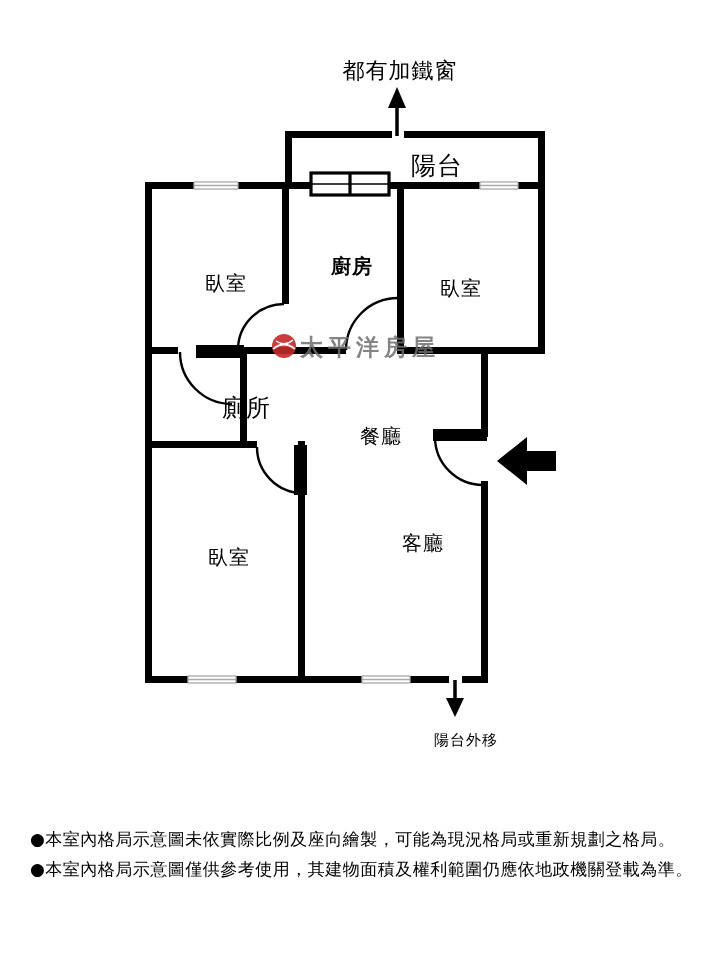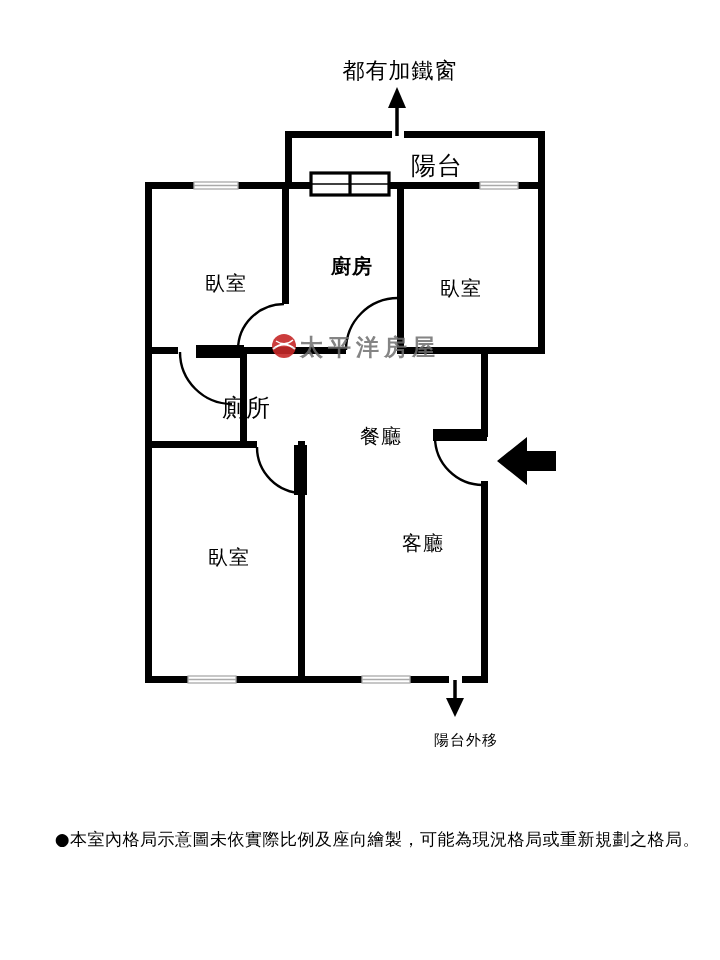--- a/index.html
+++ b/index.html
@@ -26,7 +26,7 @@
     position:absolute;left:30px;top:824px;width:670px;z-index:5;
     font-size:17px;line-height:30px;letter-spacing:0.5px;
   }
-  .footer div{white-space:nowrap;text-align:right;}
+  .footer div{white-space:nowrap;}
 </style>
 </head>
 <body>

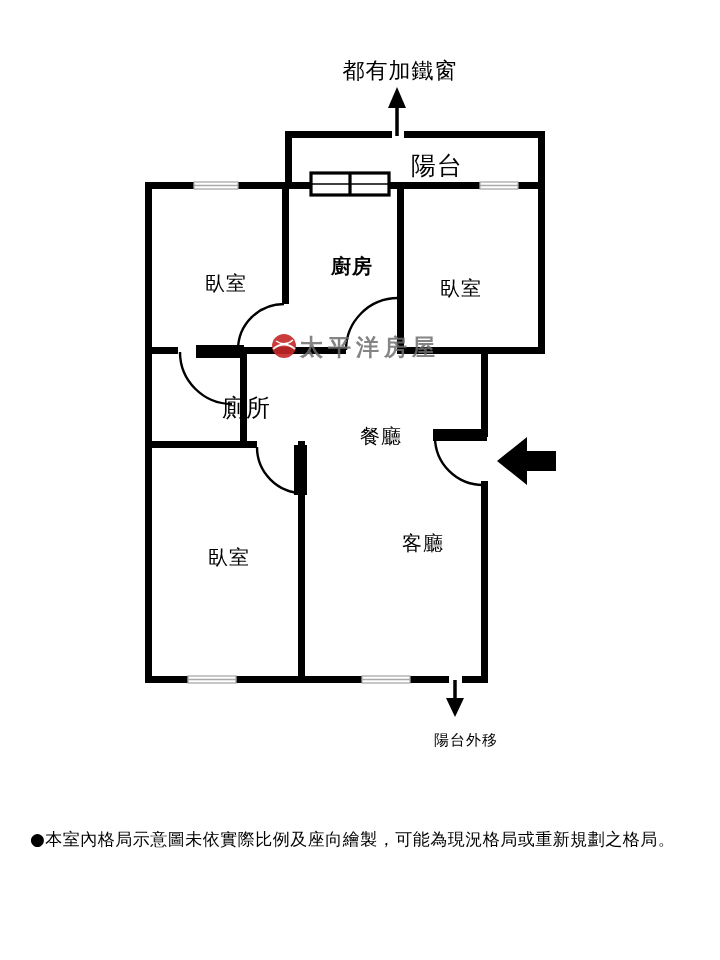--- a/index.html
+++ b/index.html
@@ -142,6 +142,7 @@
 
   <div class="footer">
     <div>●本室內格局示意圖未依實際比例及座向繪製，可能為現況格局或重新規劃之格局。</div>
+    <div>●本室內格局示意圖僅供參考使用，其建物面積及權利範圍仍應依地政機關登載為準。</div>
   </div>
 
 </div>

